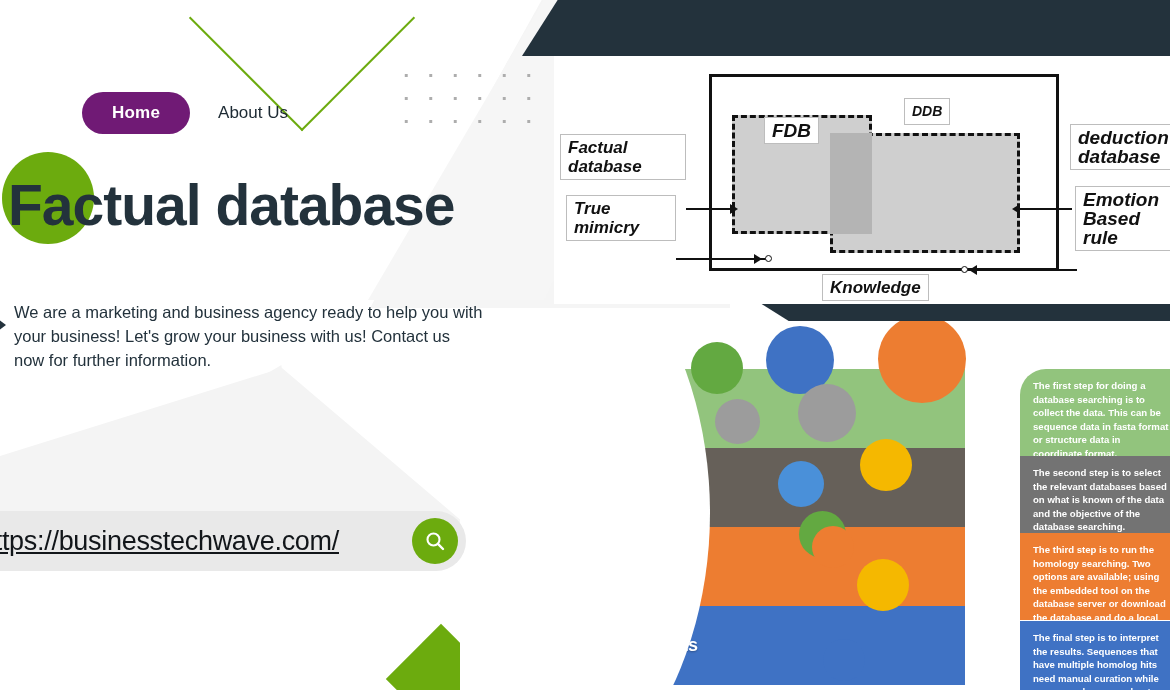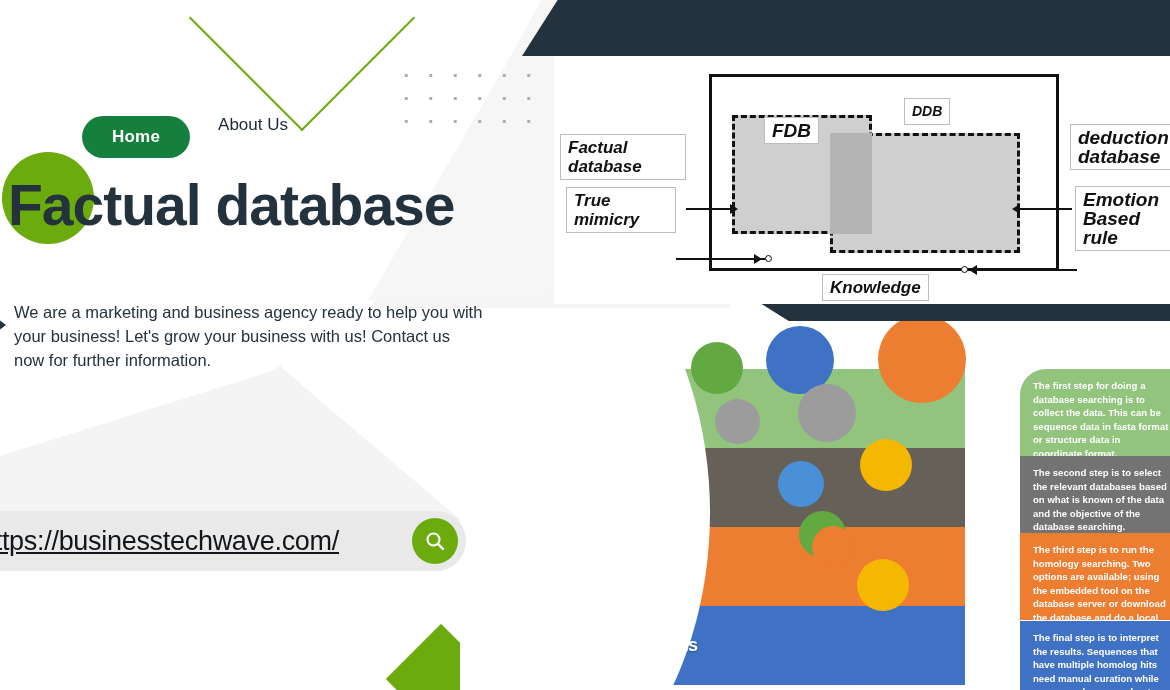--- a/index.html
+++ b/index.html
@@ -80,9 +80,9 @@
   
   .nav { position:absolute; left:82px; top:92px; display:flex; align-items:center; gap:26px; z-index:8;}
   .nav-home {
-    background:#15803d; color:#fff; font-weight:bold; font-size:17px;
+    background:#701a75; color:#fff; font-weight:bold; font-size:17px;
     padding:11px 30px; border-radius:22px; letter-spacing:.2px;
-    border:none; cursor:pointer; font-family:"Liberation Sans", sans-serif;margin-top:24px;
+    border:none; cursor:pointer; font-family:"Liberation Sans", sans-serif;
   }
   .nav-link {
     color:#1d2a33; font-size:17px; cursor:pointer; padding:4px 2px;

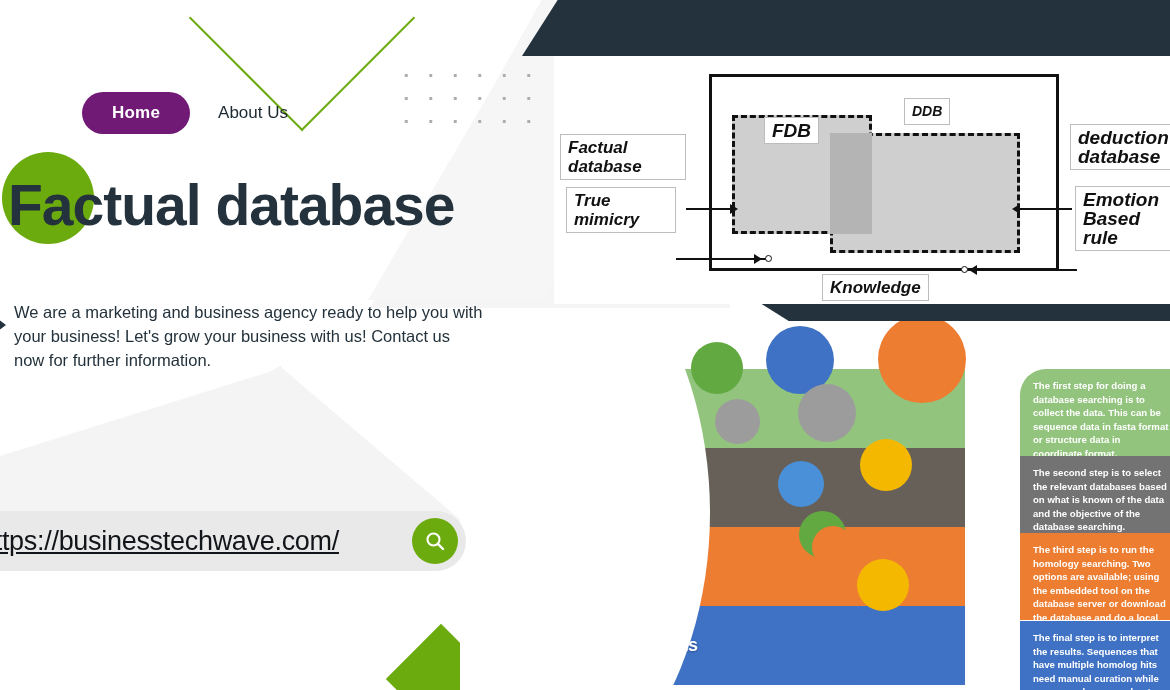--- a/index.html
+++ b/index.html
@@ -156,7 +156,7 @@
   .lbl-fdb   { left:210px; top:33px;  font-size:19px; z-index:4;margin-top:28px;}
   .lbl-ddb   { left:350px; top:42px;  font-size:14px; z-index:4;}
   .lbl-fact  { left:6px;   top:78px;  font-size:17px; width:126px;}
-  .lbl-true  { left:12px;  top:131px; font-size:17px; width:110px;}
+  .lbl-true  { left:12px;  top:139px; font-size:17px; width:110px;}
   .lbl-ded   { left:516px; top:68px;  font-size:19px; width:130px;}
   .lbl-emo   { left:521px; top:130px; font-size:19px; width:120px;}
   .lbl-know  { left:268px; top:218px; font-size:17px;text-align:center;}

